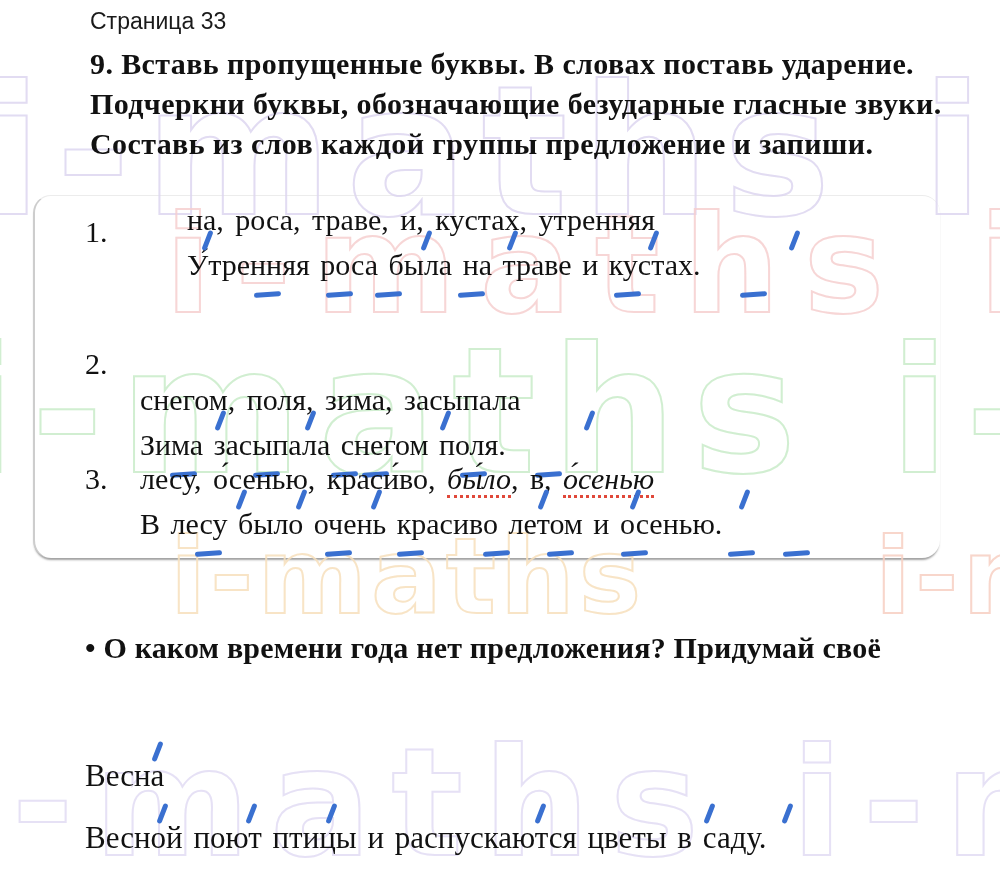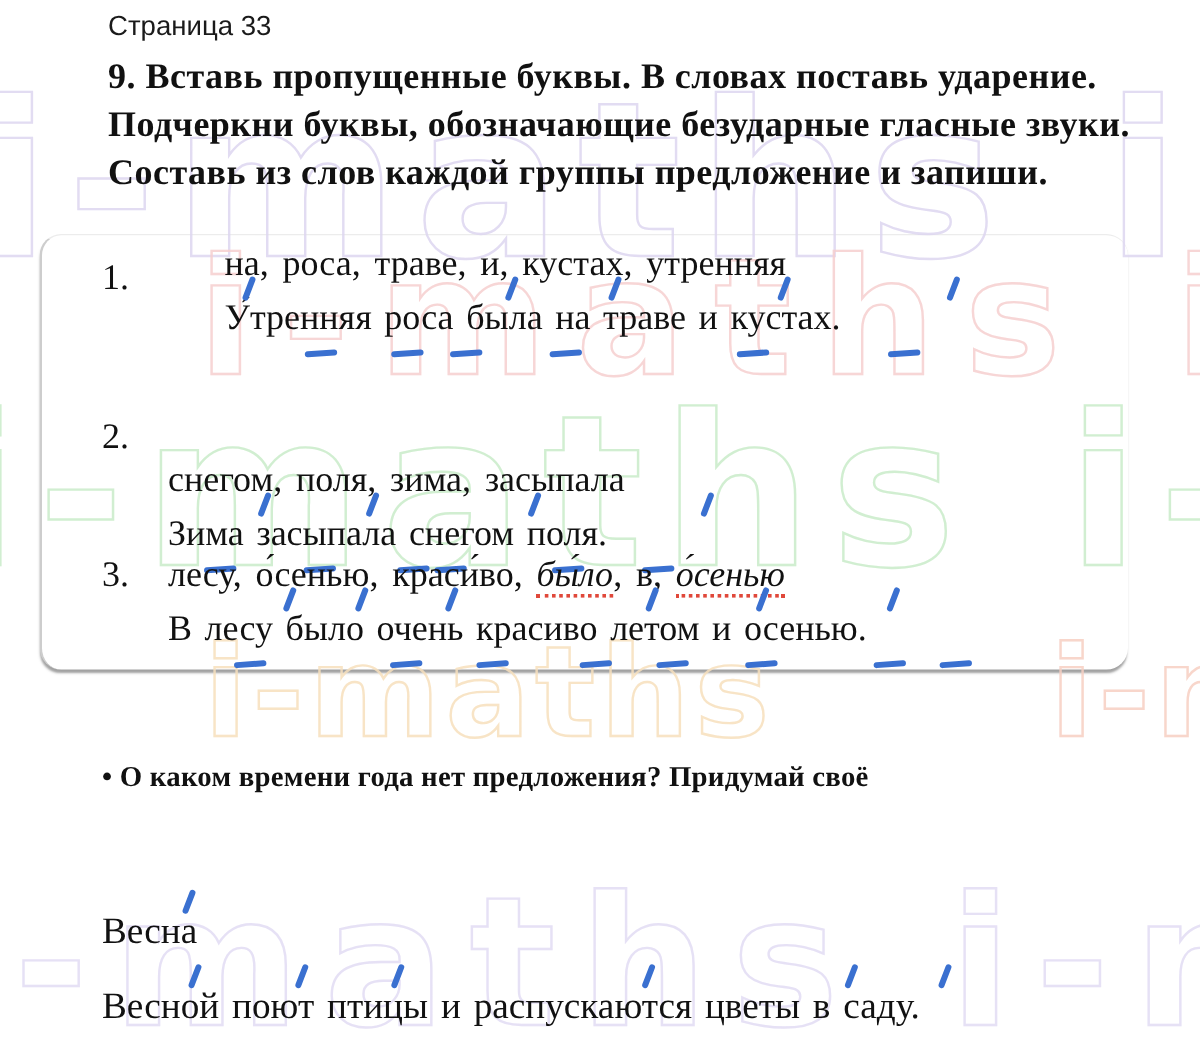--- a/index.html
+++ b/index.html
@@ -49,7 +49,7 @@
     background:var(--pen-blue,#3a70d0);border-radius:3px;transform:rotate(-4deg);
   }
   .bullet{position:absolute;left:85px;top:628px;width:915px;}
-  .bullet div{font-weight:bold;font-size:24px;line-height:40px;white-space:nowrap;letter-spacing:.2px;}
+  .bullet div{font-weight:bold;font-size:30px;line-height:40px;white-space:nowrap;letter-spacing:.2px;}
   .vesna-line{position:absolute;left:85px;top:757px;font-size:31px;line-height:38px;}
   .final-line{position:absolute;left:85px;top:819px;font-size:31px;line-height:38px;white-space:nowrap;word-spacing:3px;text-align:right;}
   .handwriting-host{position:relative;display:inline-block;}

